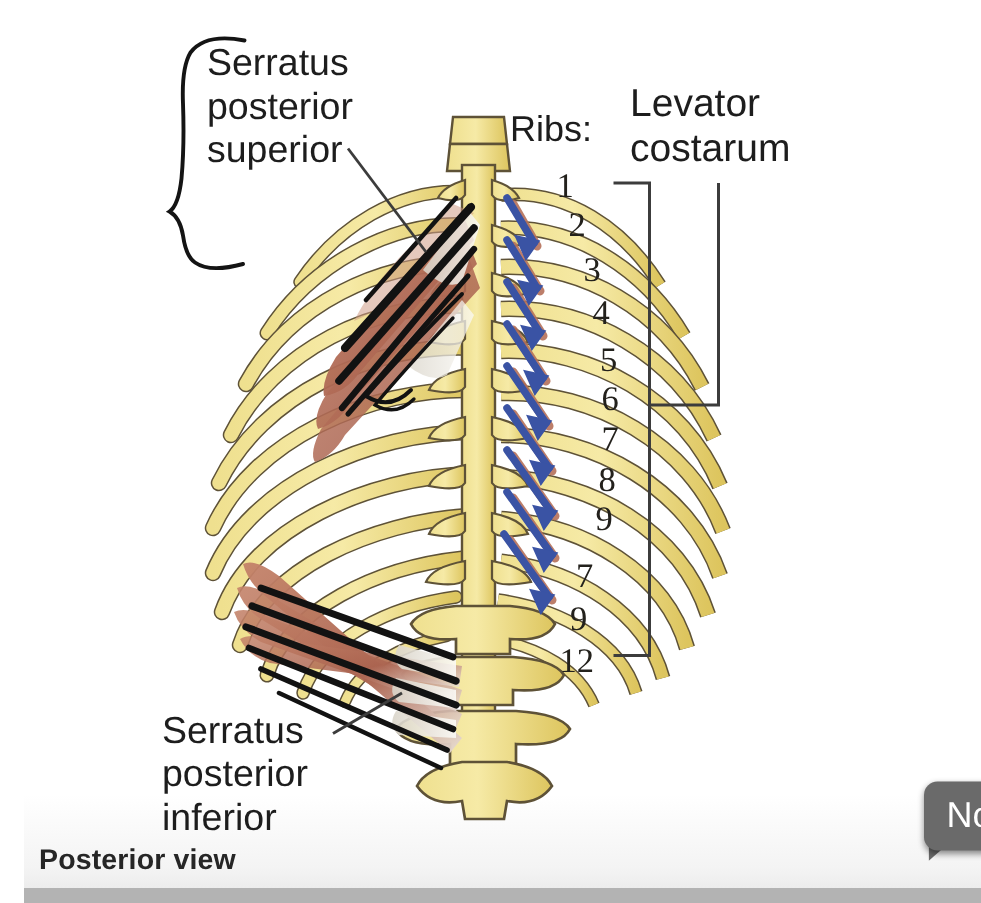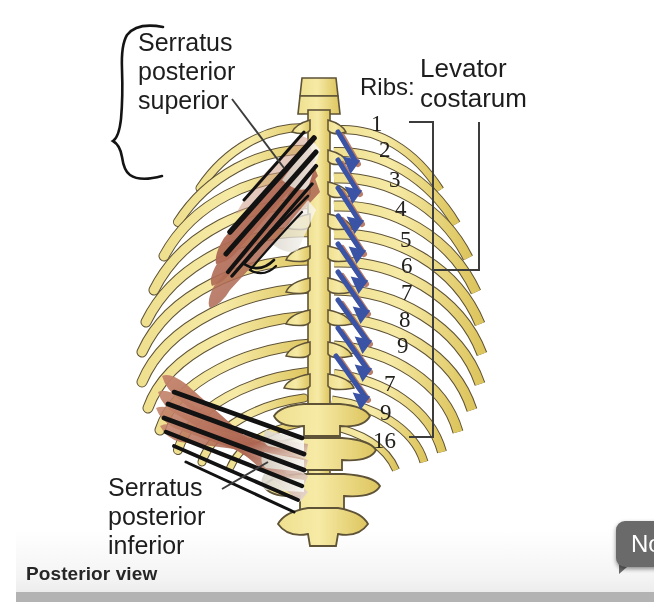--- a/index.html
+++ b/index.html
@@ -35,7 +35,7 @@
     font-size: 25px;
   }
   #label-ribs {
-    left: 344px; top: 73px;
+    left: 324px; top: 73px;
     font-size: 24px;
   }
   #label-levator {

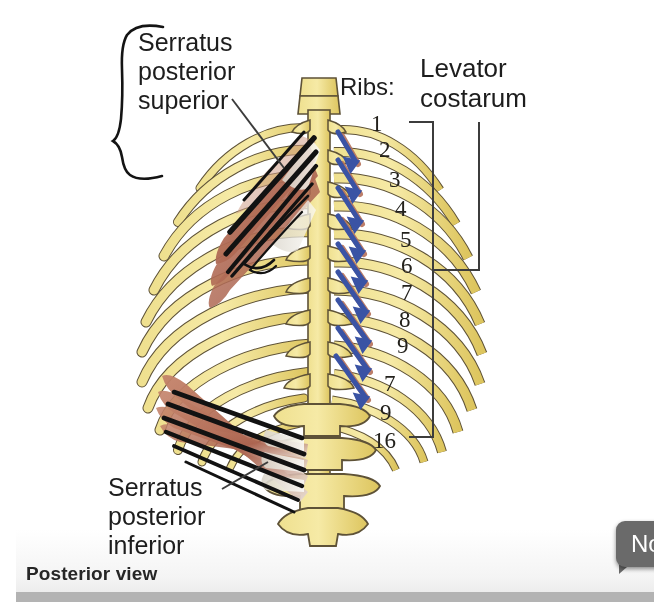--- a/index.html
+++ b/index.html
@@ -334,7 +334,7 @@
   <div class="ribnum" style="left:381px; top:333px;">9</div>
   <div class="ribnum" style="left:368px; top:371px;">7</div>
   <div class="ribnum" style="left:364px; top:400px;">9</div>
-  <div class="ribnum" style="left:357px; top:428px;">16</div>
+  <div class="ribnum" style="left:357px; top:428px;">12</div>
 
   <div id="caption">Posterior view</div>
 

